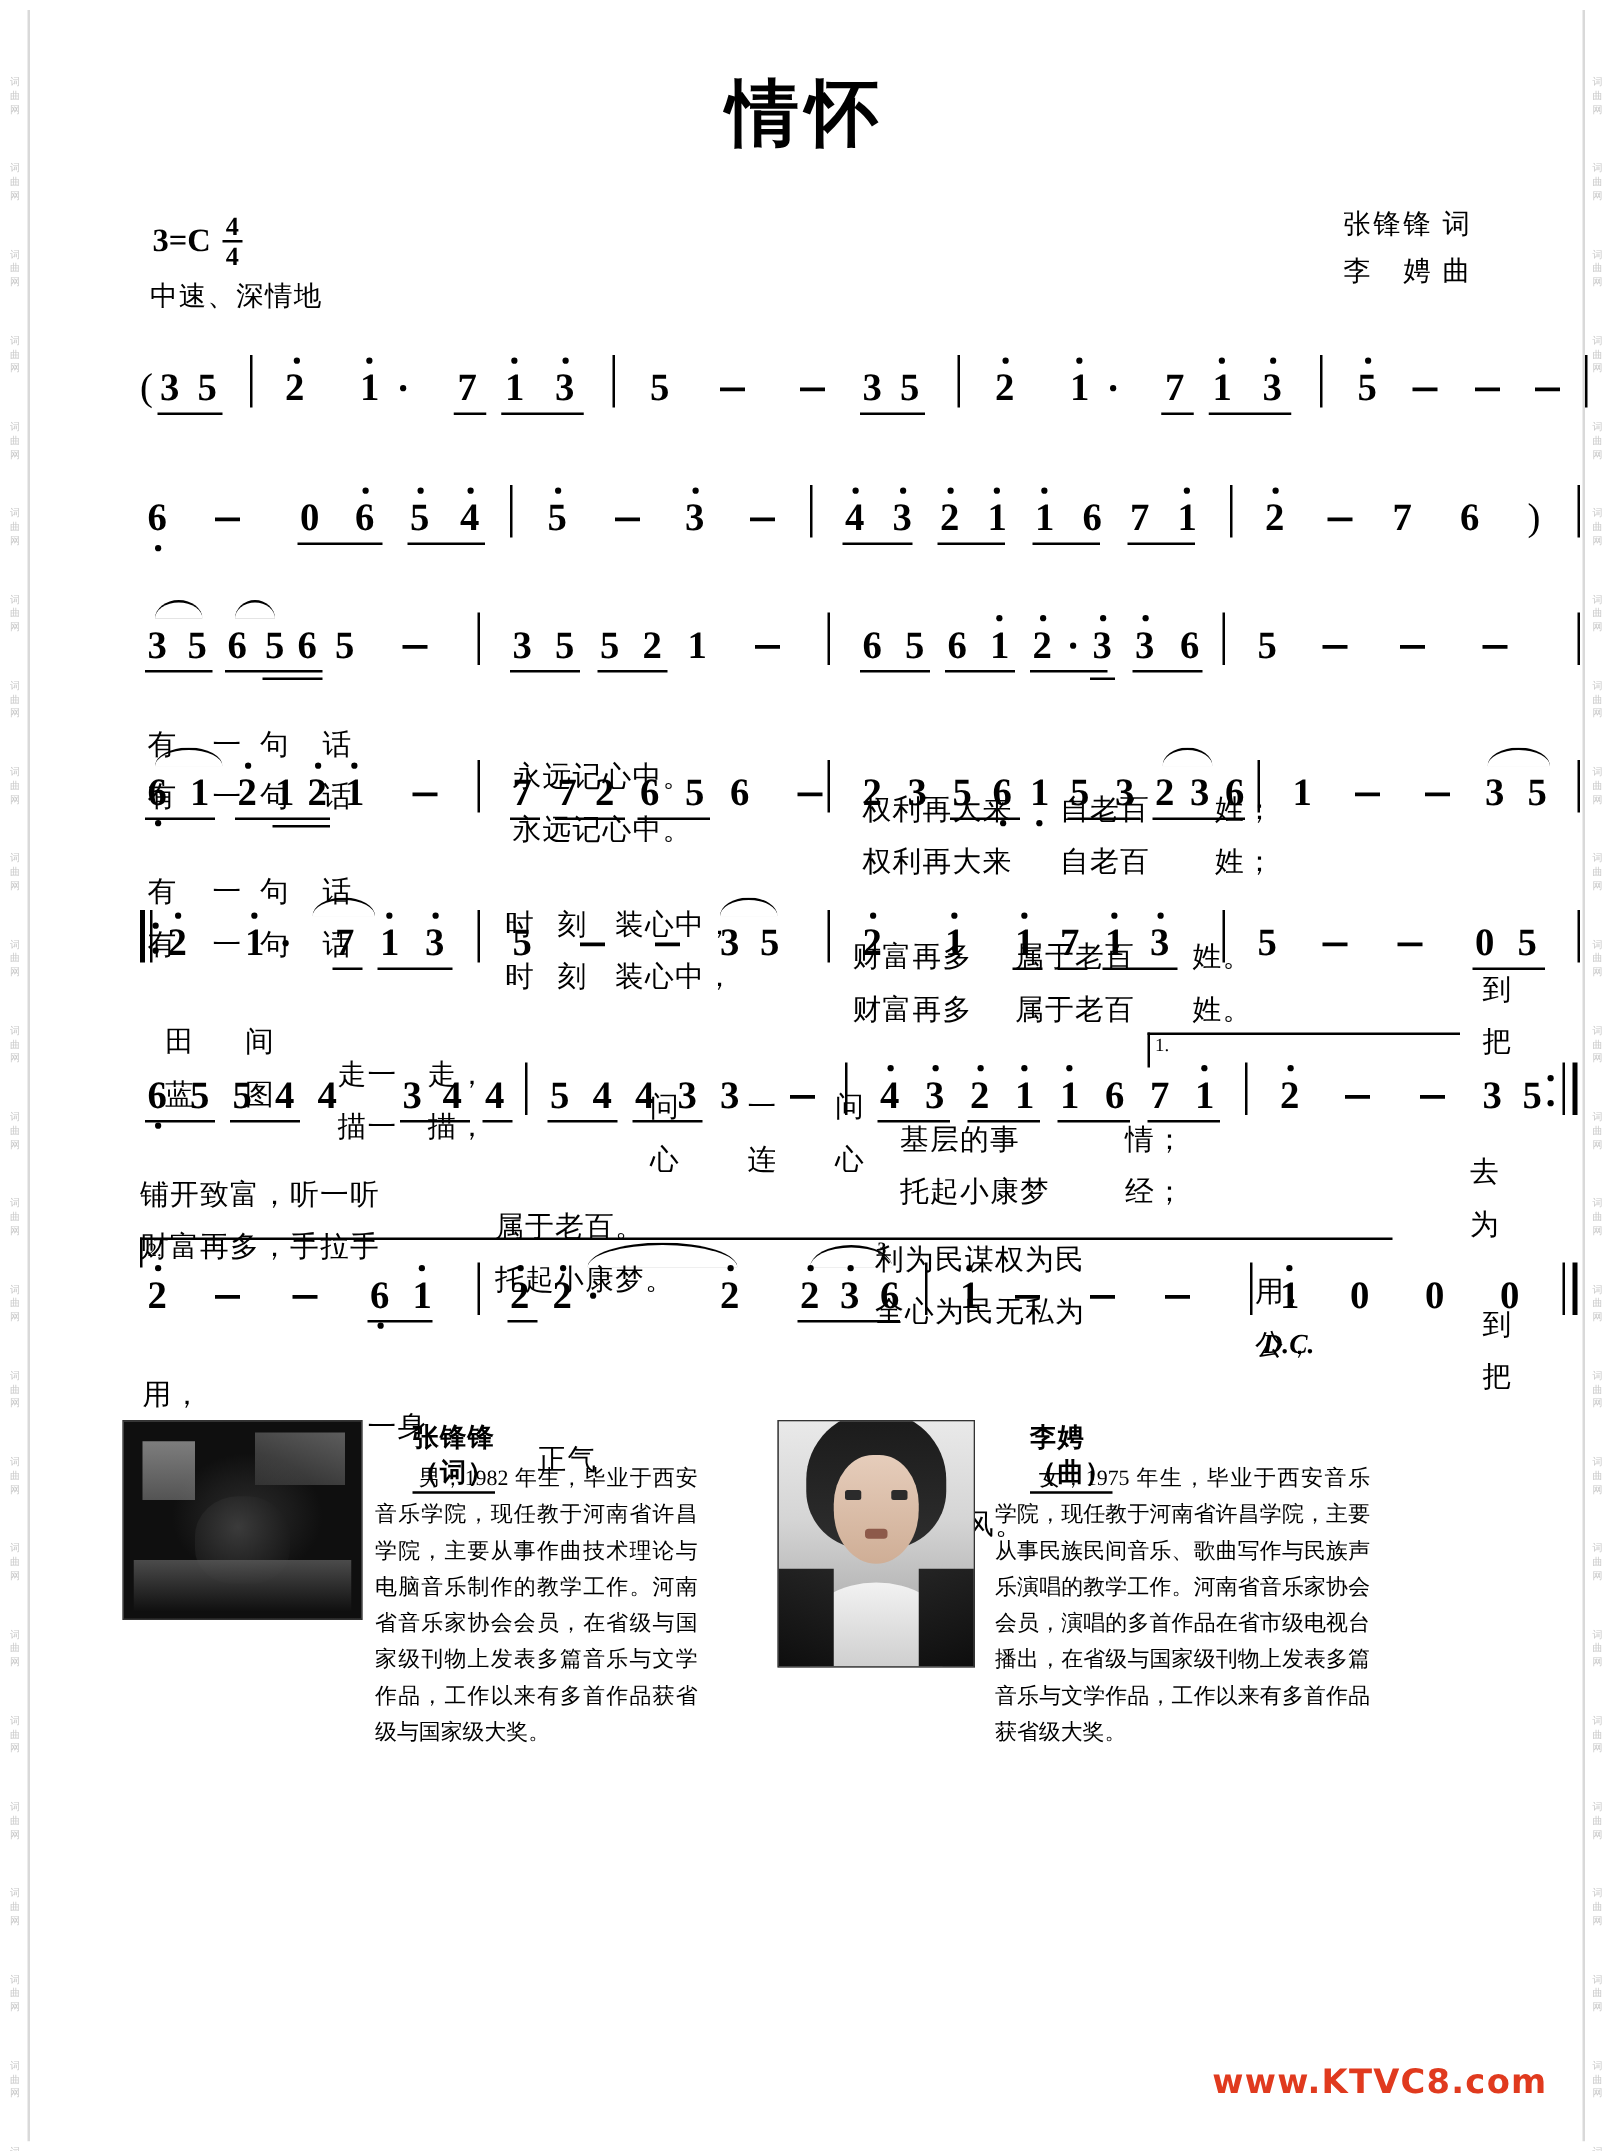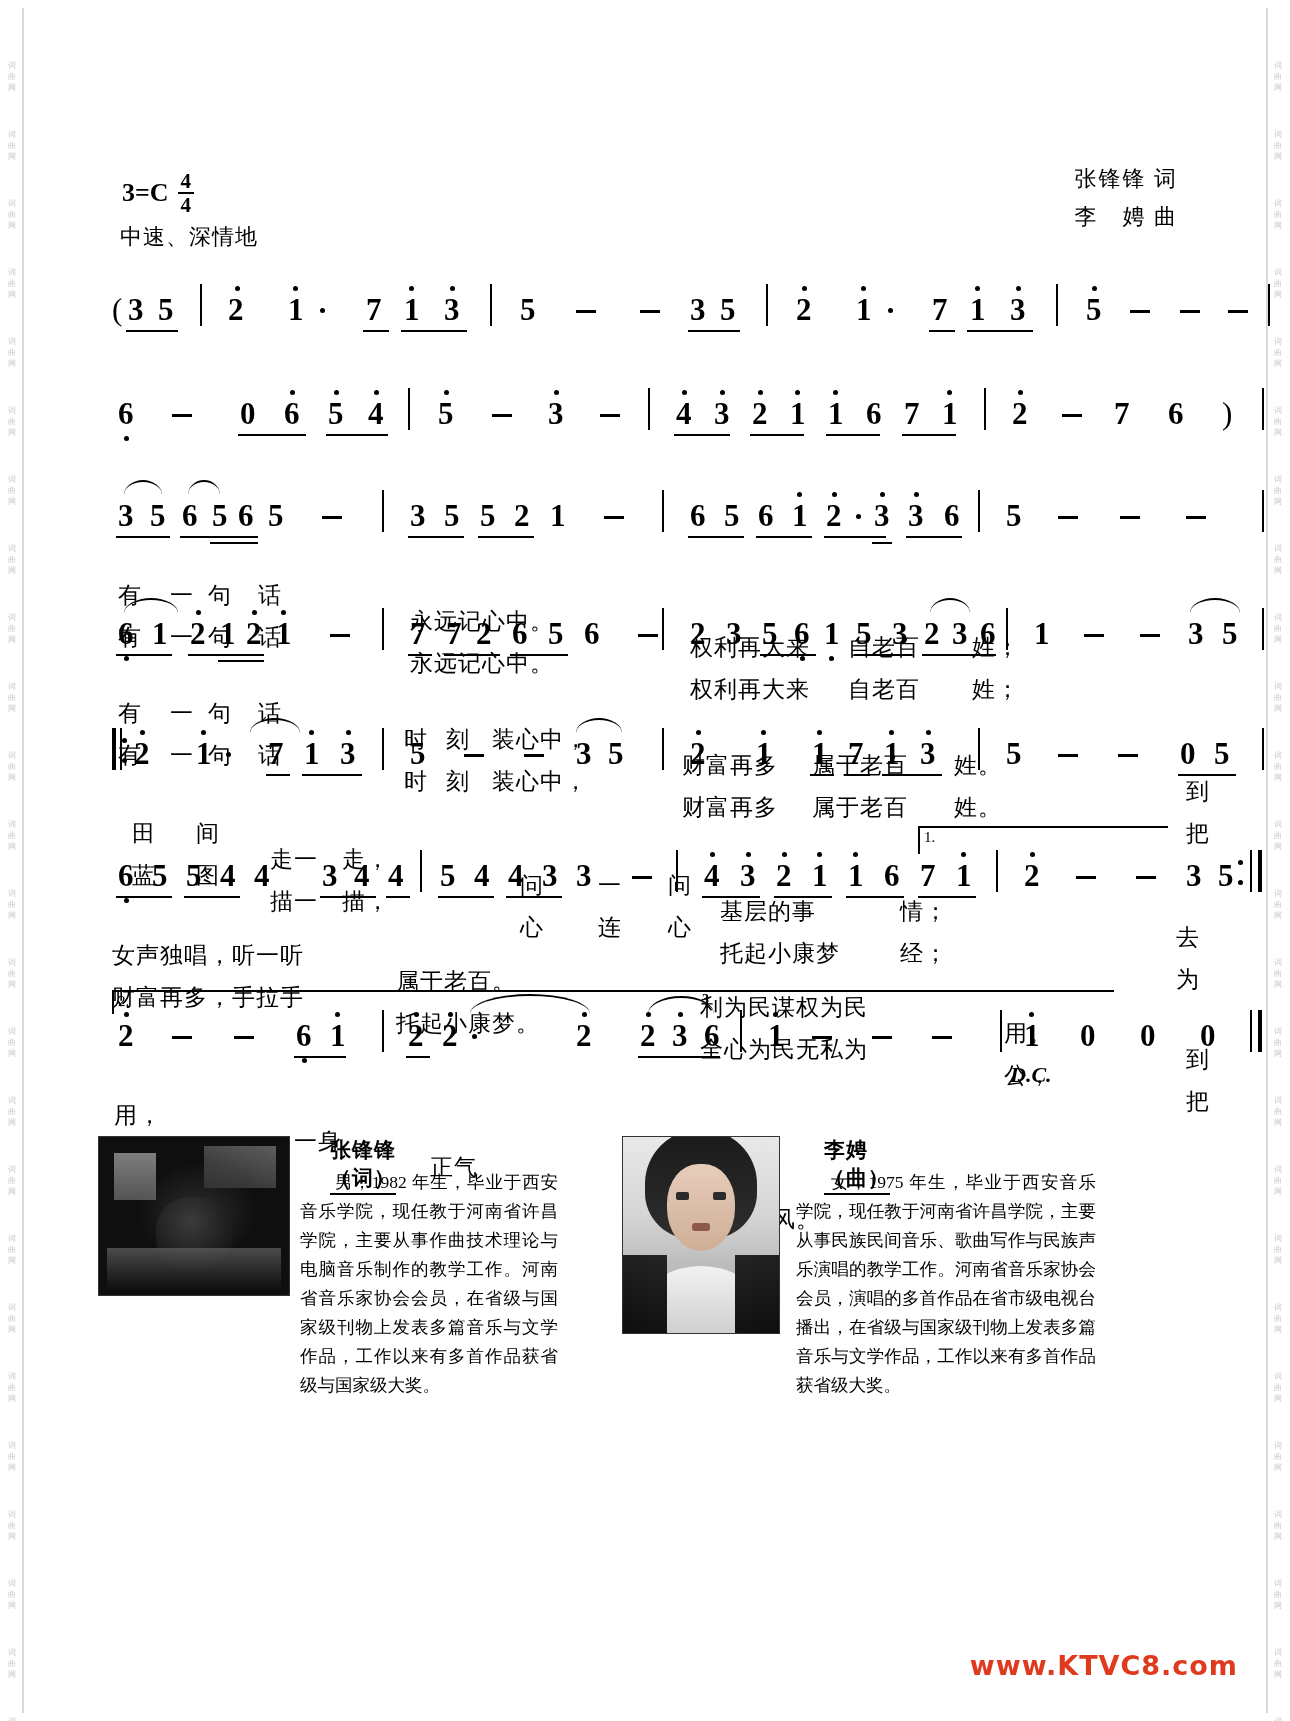--- a/index.html
+++ b/index.html
@@ -172,6 +172,7 @@
       <span style="margin-bottom:36px;">词<br>曲<br>网</span>
     </div>
 
+  <div id="title">情怀</div>
 
   <div id="keysig">
     <span>3=C</span>

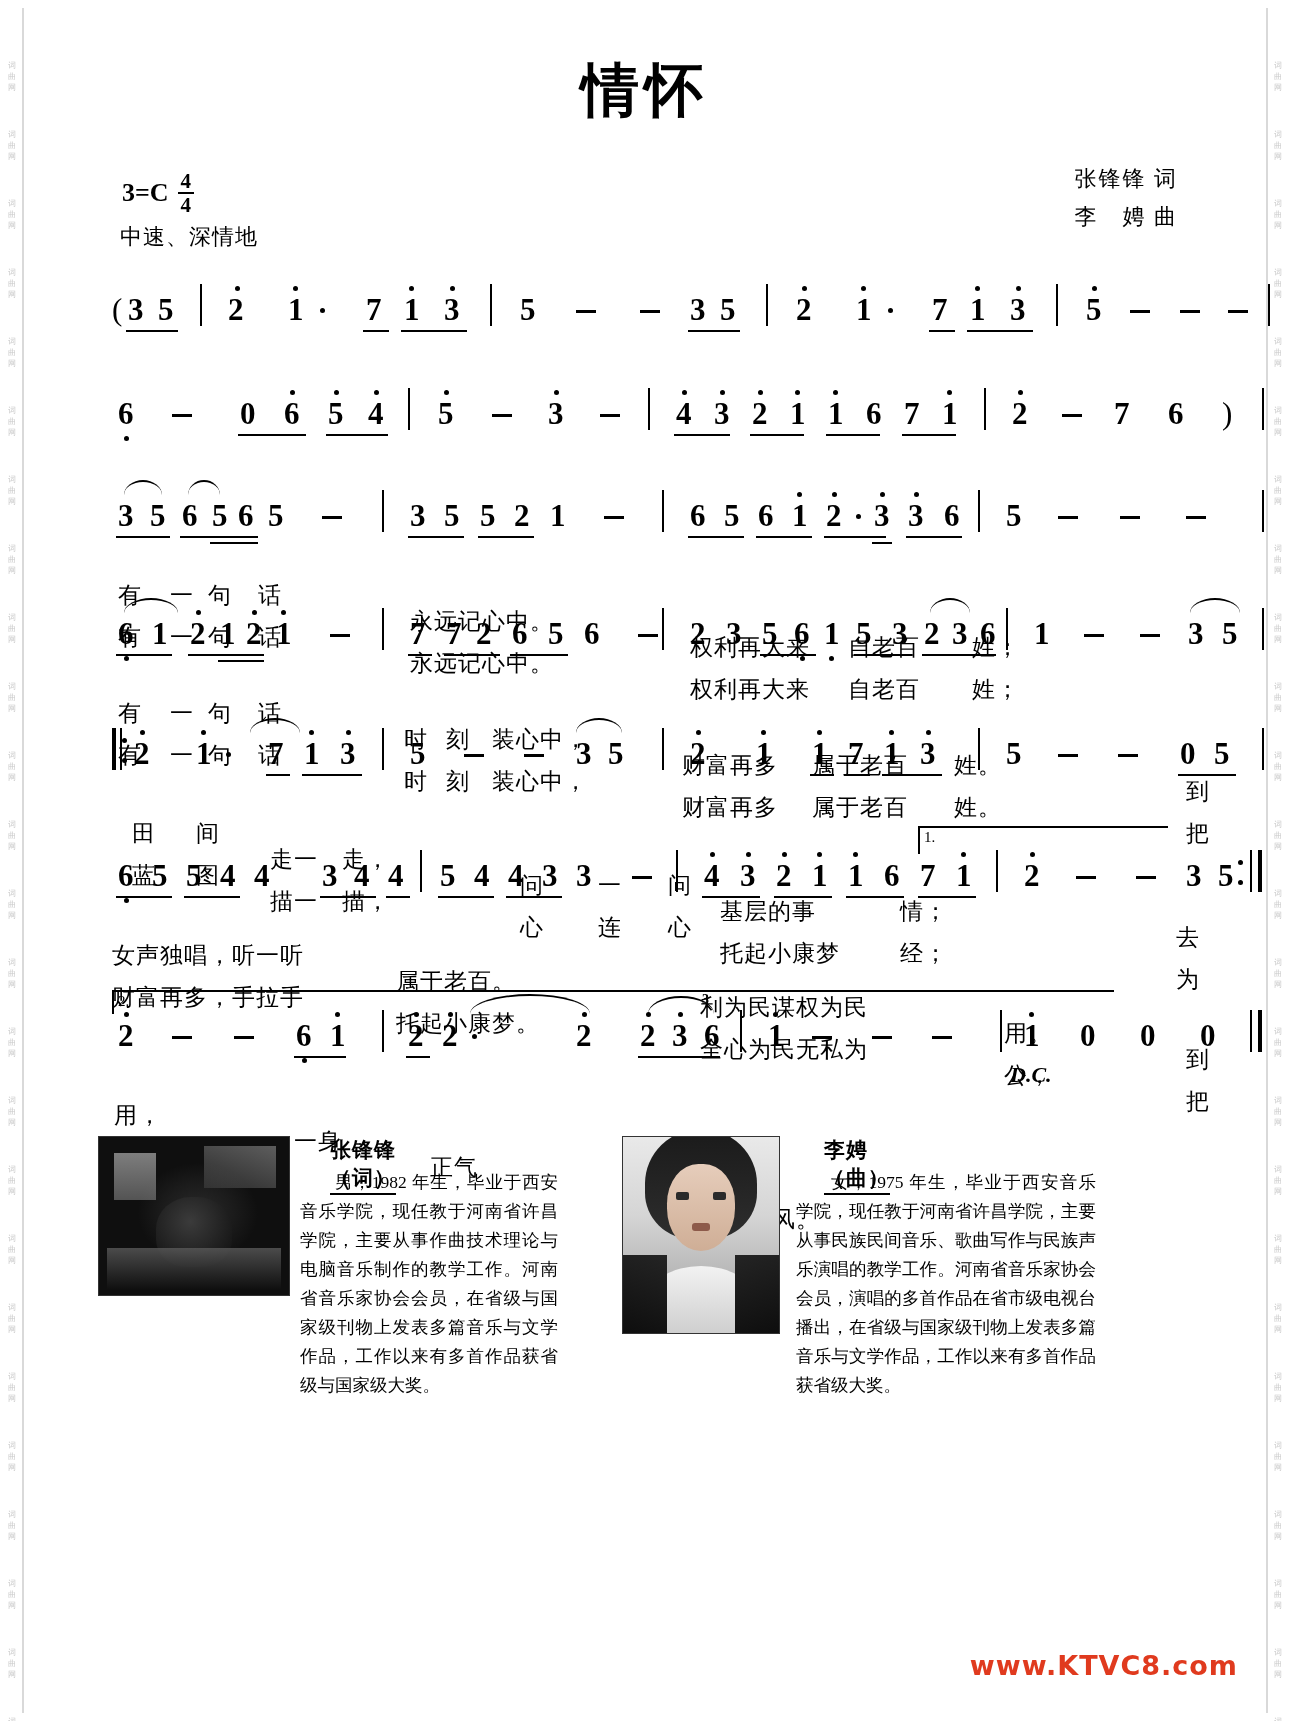--- a/index.html
+++ b/index.html
@@ -519,7 +519,7 @@
       <div class="hidot" style="left:1238px;top:28px;"></div>
     </div>
     <div class="lyric" style="top:10px;">
-      <span style="left:112px;">女声独唱，听一听</span>
+      <span style="left:112px;">铺开致富，听一听</span>
       <span style="left:396px;">属于老百。</span>
       <span style="left:700px;">利为民谋权为民</span>
       <span style="left:1004px;">用。</span>

